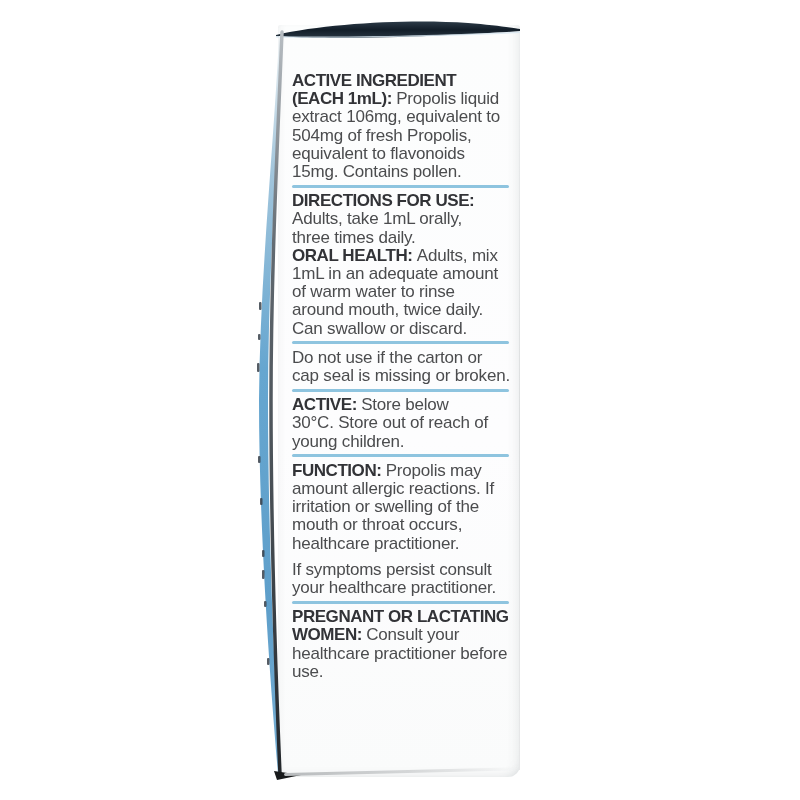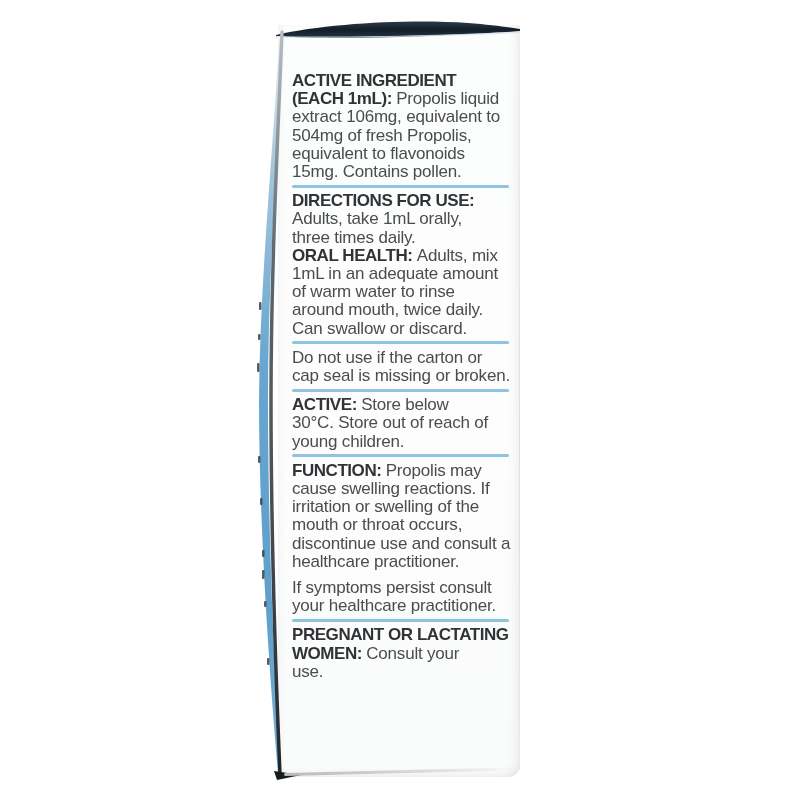--- a/index.html
+++ b/index.html
@@ -147,7 +147,7 @@
       <div class="divider"></div>
       <div class="section">
         <div class="line"><span class="b">FUNCTION: </span><span>Propolis may</span></div>
-        <div class="line"><span>cause swelling reactions. If</span></div>
+        <div class="line"><span>amount allergic reactions. If</span></div>
         <div class="line"><span>irritation or swelling of the</span></div>
         <div class="line"><span>mouth or throat occurs,</span></div>
         <div class="line"><span>discontinue use and consult a</span></div>

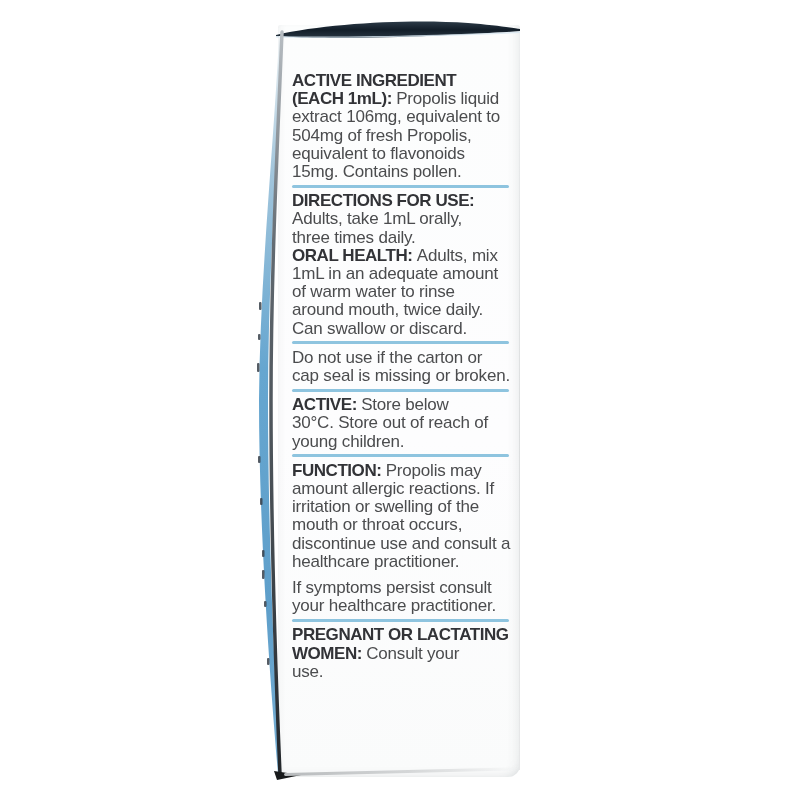--- a/index.html
+++ b/index.html
@@ -150,7 +150,6 @@
         <div class="line"><span>amount allergic reactions. If</span></div>
         <div class="line"><span>irritation or swelling of the</span></div>
         <div class="line"><span>mouth or throat occurs,</span></div>
-        <div class="line"><span>discontinue use and consult a</span></div>
         <div class="line"><span>healthcare practitioner.</span></div>
       </div>
       <div class="section space-before">

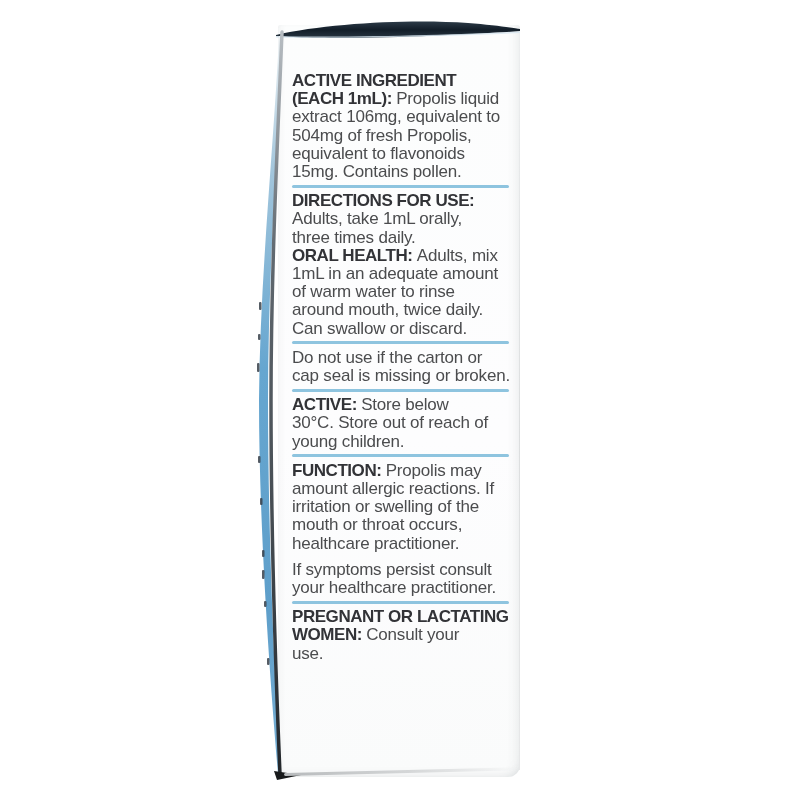--- a/index.html
+++ b/index.html
@@ -160,6 +160,7 @@
       <div class="section">
         <div class="line"><span class="b">PREGNANT OR LACTATING</span></div>
         <div class="line"><span class="b">WOMEN: </span><span>Consult your</span></div>
+        <div class="line"><span>healthcare practitioner before</span></div>
         <div class="line"><span>use.</span></div>
       </div>
     </div>

